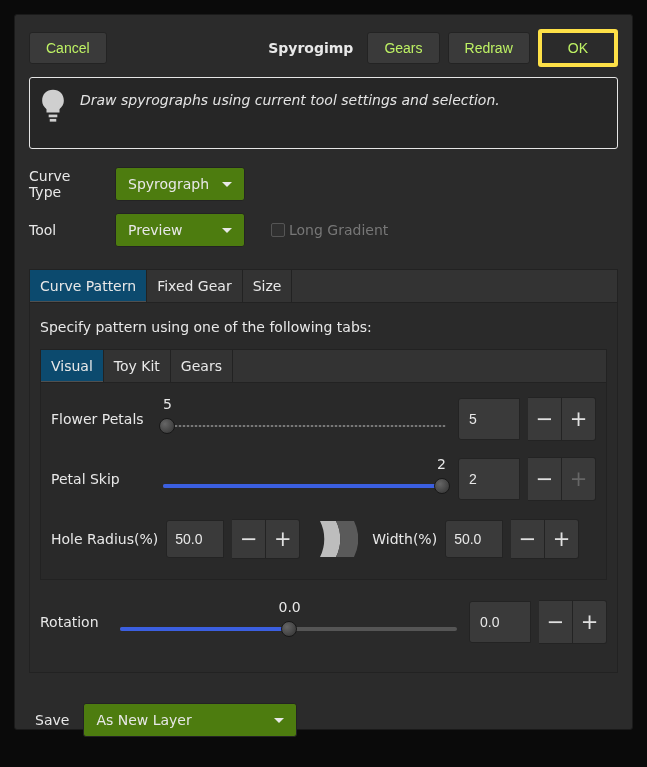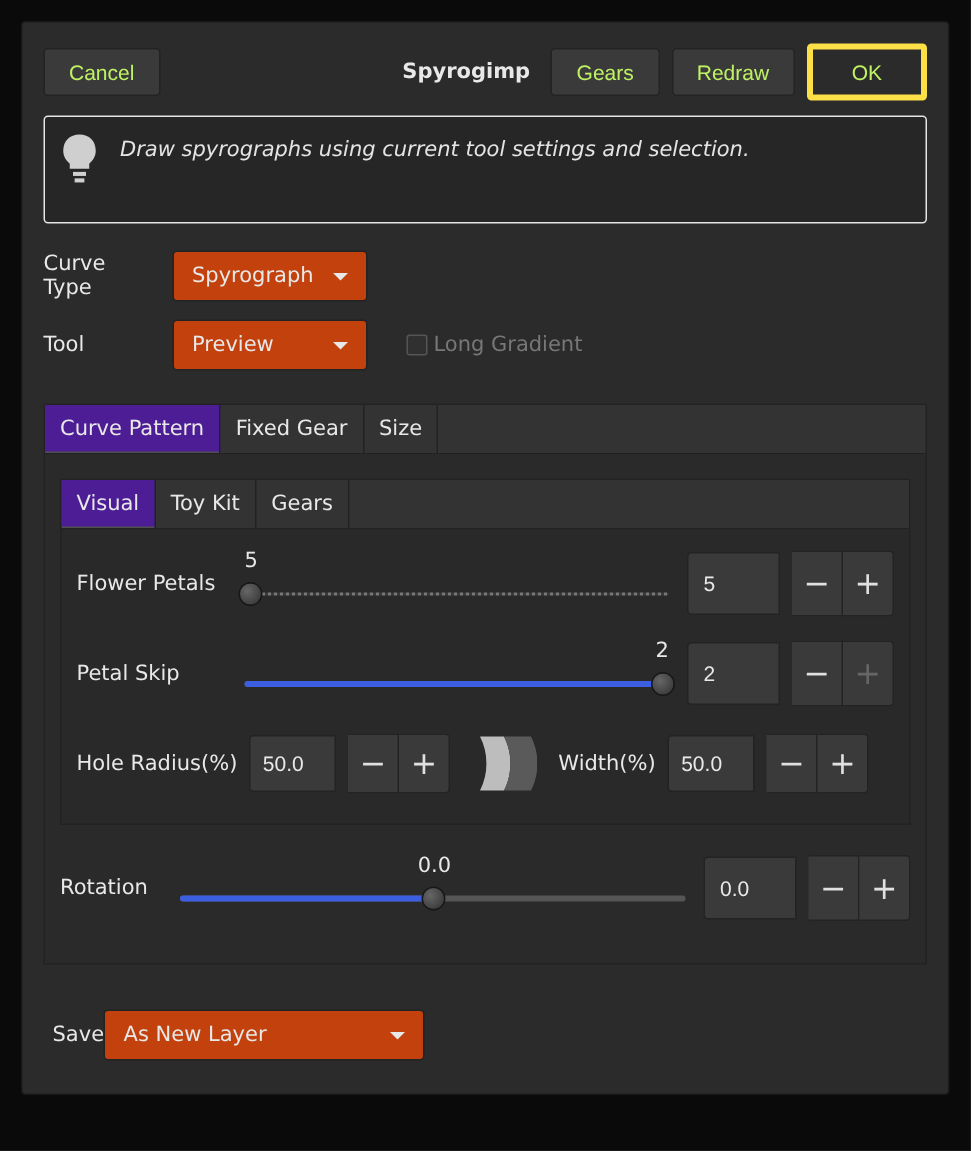--- a/index.html
+++ b/index.html
@@ -65,7 +65,7 @@
     .row { display: flex; align-items: center; gap: 10px; margin-bottom: 12px; }
     .row-label { width: 76px; color: #e8e8e8; }
     .dropdown {
-      background: #c2410c;
+      background: #4d7c0f;
       border: 1px solid #232323;
       border-radius: 3px;
       padding: 8px 12px;

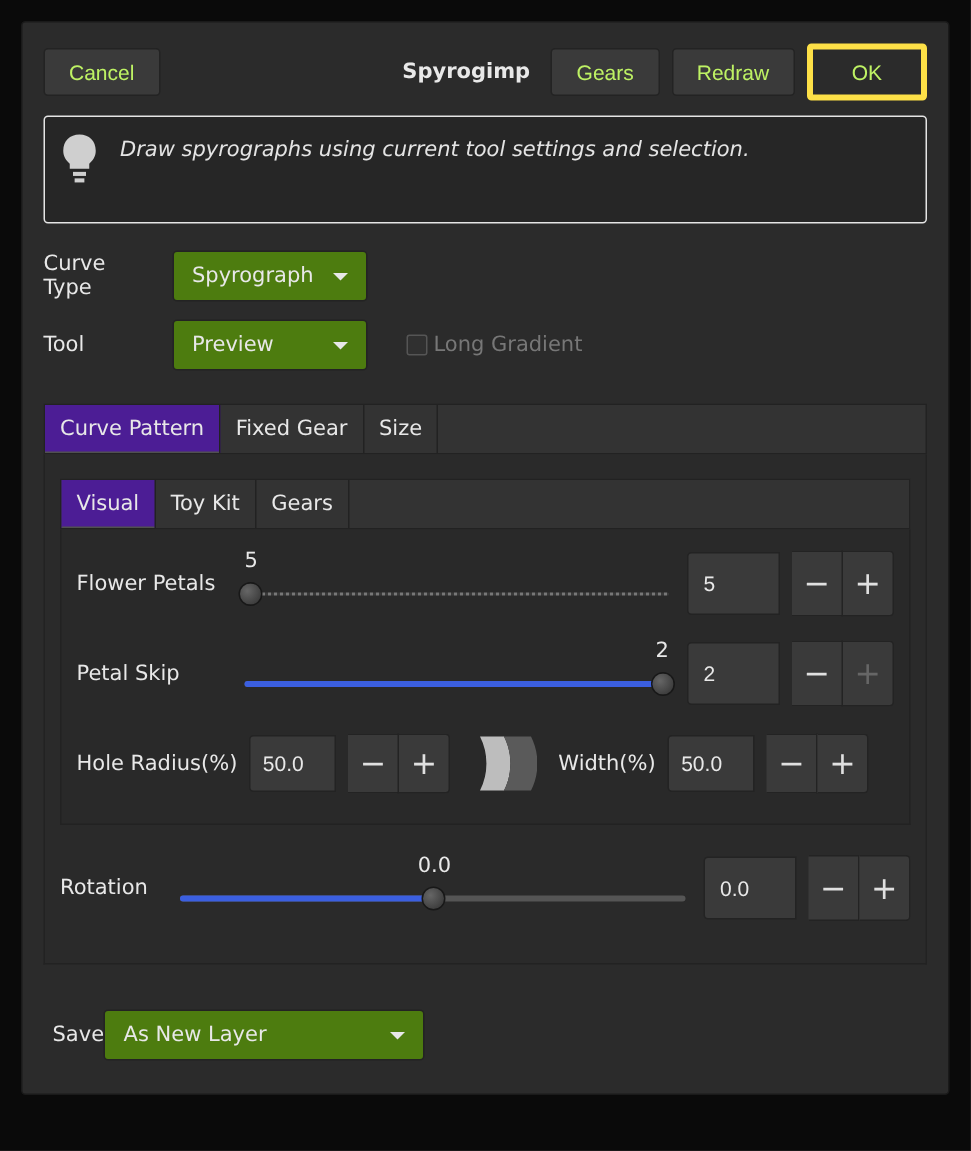--- a/index.html
+++ b/index.html
@@ -105,7 +105,7 @@
       font-size: 14px;
     }
     .tab.active {
-      background: #4c1d95;
+      background: #0c4a6e;
       box-shadow: inset 0 -1px 0 #505050;
     }
     .panel {

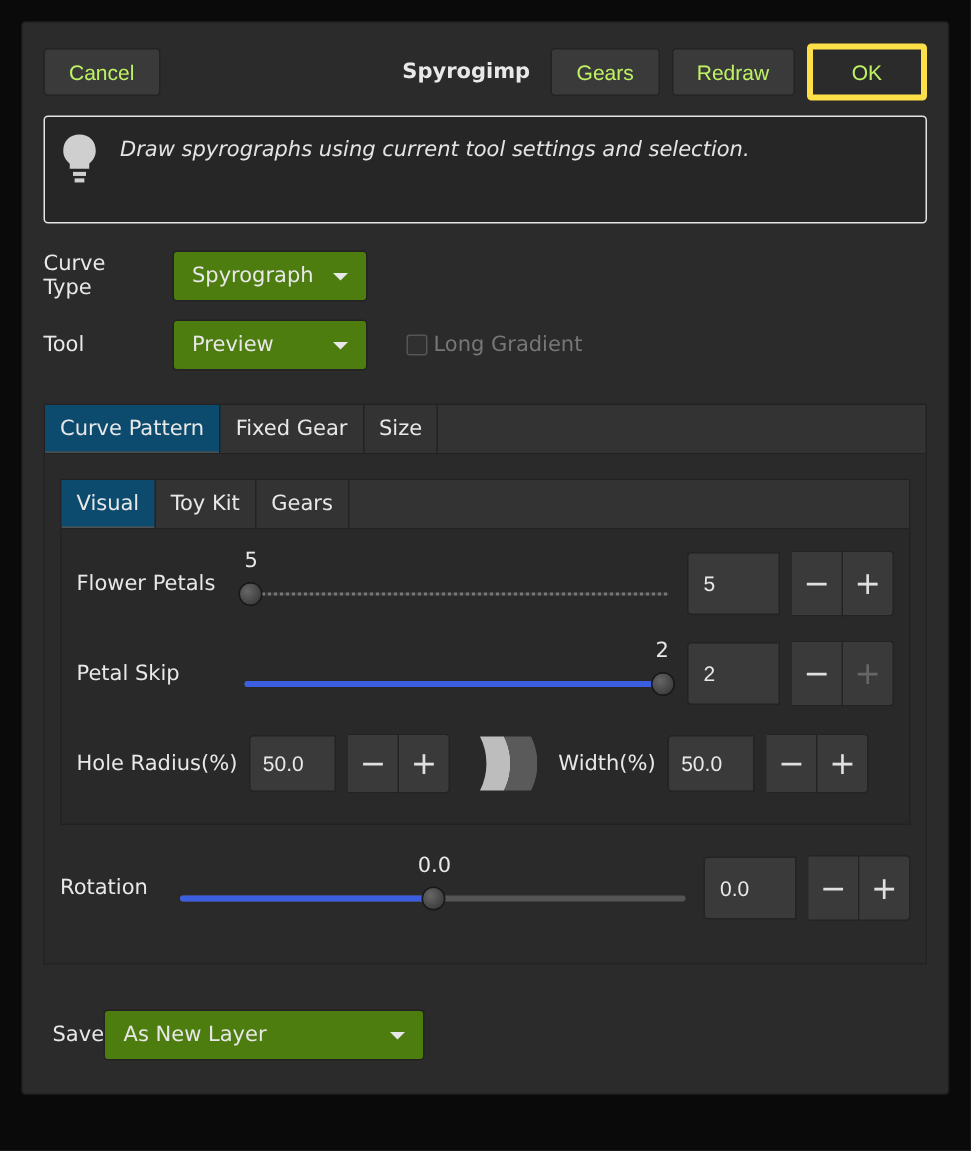--- a/index.html
+++ b/index.html
@@ -275,6 +275,7 @@
   </div>
 
   <div class="panel">
+    <div class="panel-text">Specify pattern using one of the following tabs:</div>
 
     <div class="inner-tabs">
       <div class="tab active">Visual</div>

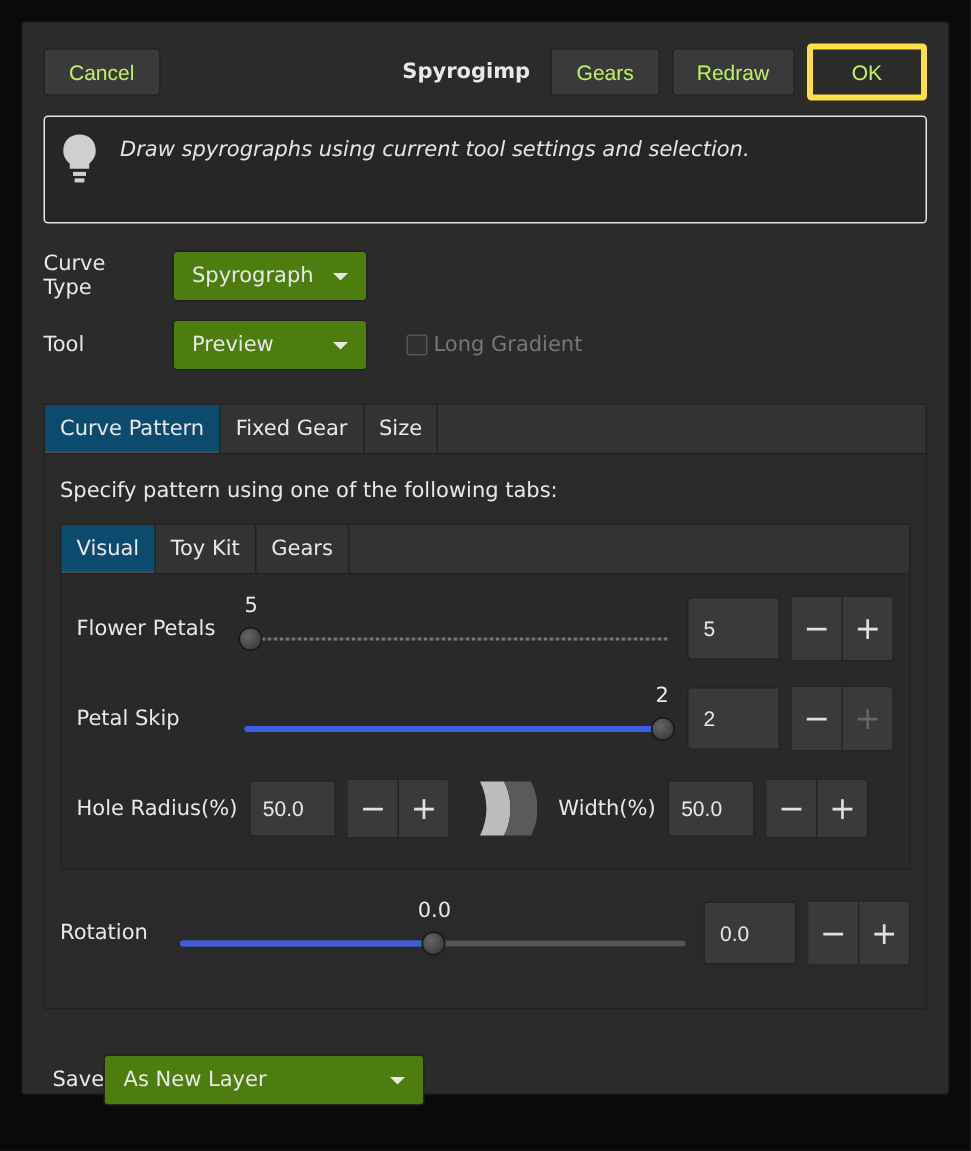--- a/index.html
+++ b/index.html
@@ -219,7 +219,7 @@
     .save-row {
       display: flex;
       align-items: center;
-      gap: 0;
+      gap: 14px;
       margin-top: 30px;
       padding-left: 6px;
     }

